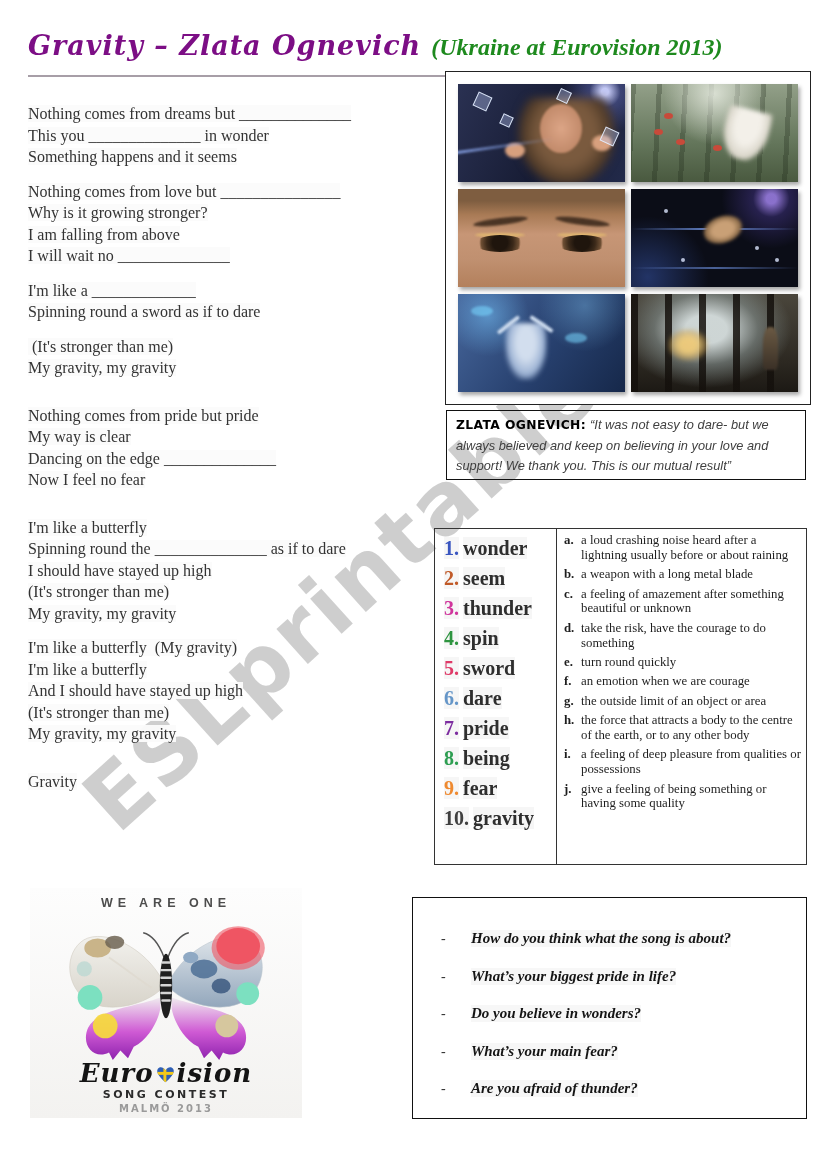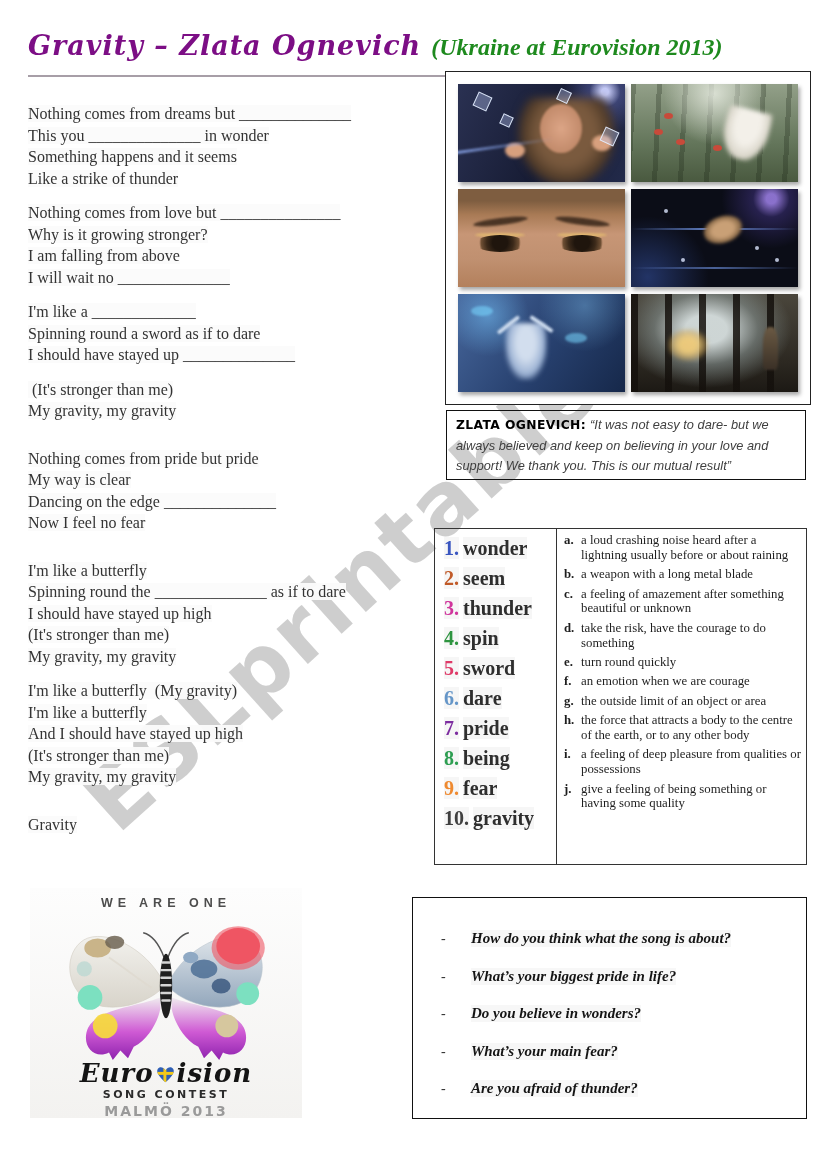--- a/index.html
+++ b/index.html
@@ -159,7 +159,6 @@
       <div class="line"><span>Nothing comes from dreams but ______________</span></div>
       <div class="line"><span>This you ______________ in wonder</span></div>
       <div class="line"><span>Something happens and it seems</span></div>
-      <div class="line"><span>Like a strike of thunder</span></div>
     </div>
     <div class="stanza">
       <div class="line"><span>Nothing comes from love but _______________</span></div>

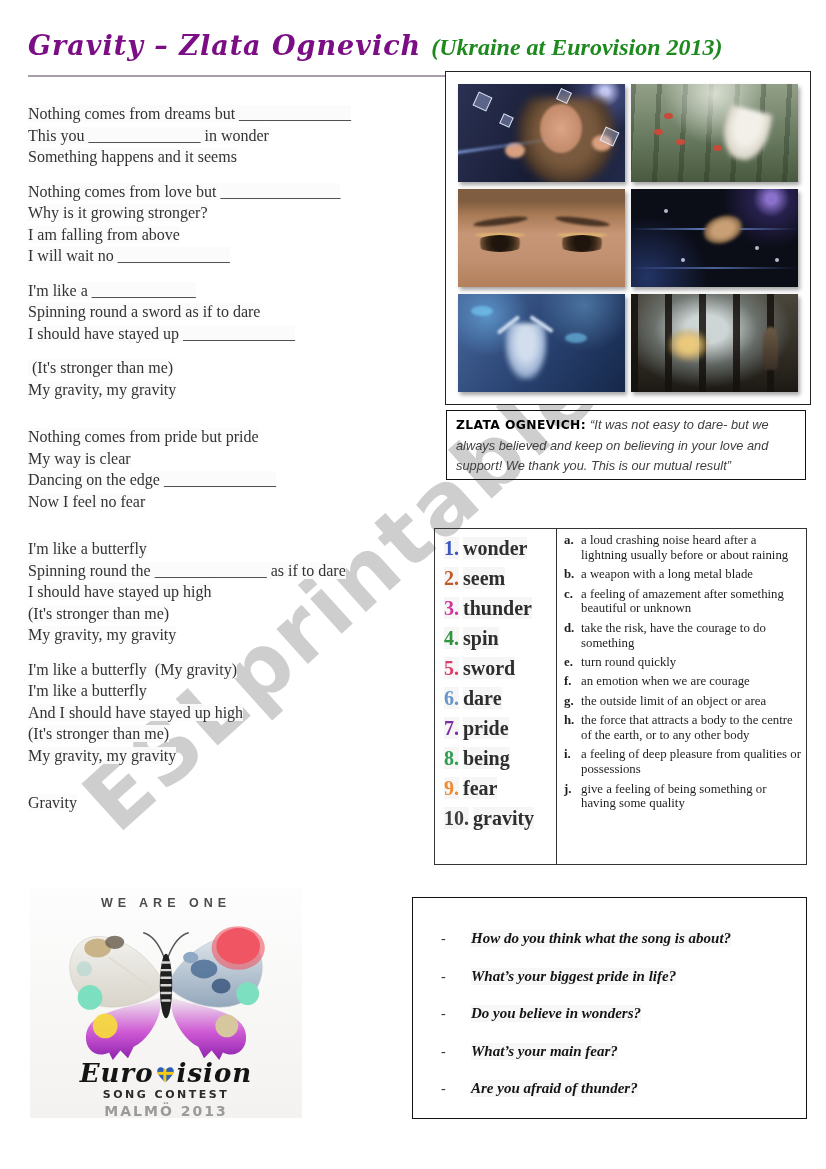--- a/index.html
+++ b/index.html
@@ -169,7 +169,6 @@
     <div class="stanza">
       <div class="line"><span>I'm like a _____________</span></div>
       <div class="line"><span>Spinning round a sword as if to dare</span></div>
-      <div class="line"><span>I should have stayed up ______________</span></div>
     </div>
     <div class="stanza">
       <div class="line"><span> (It's stronger than me)</span></div>

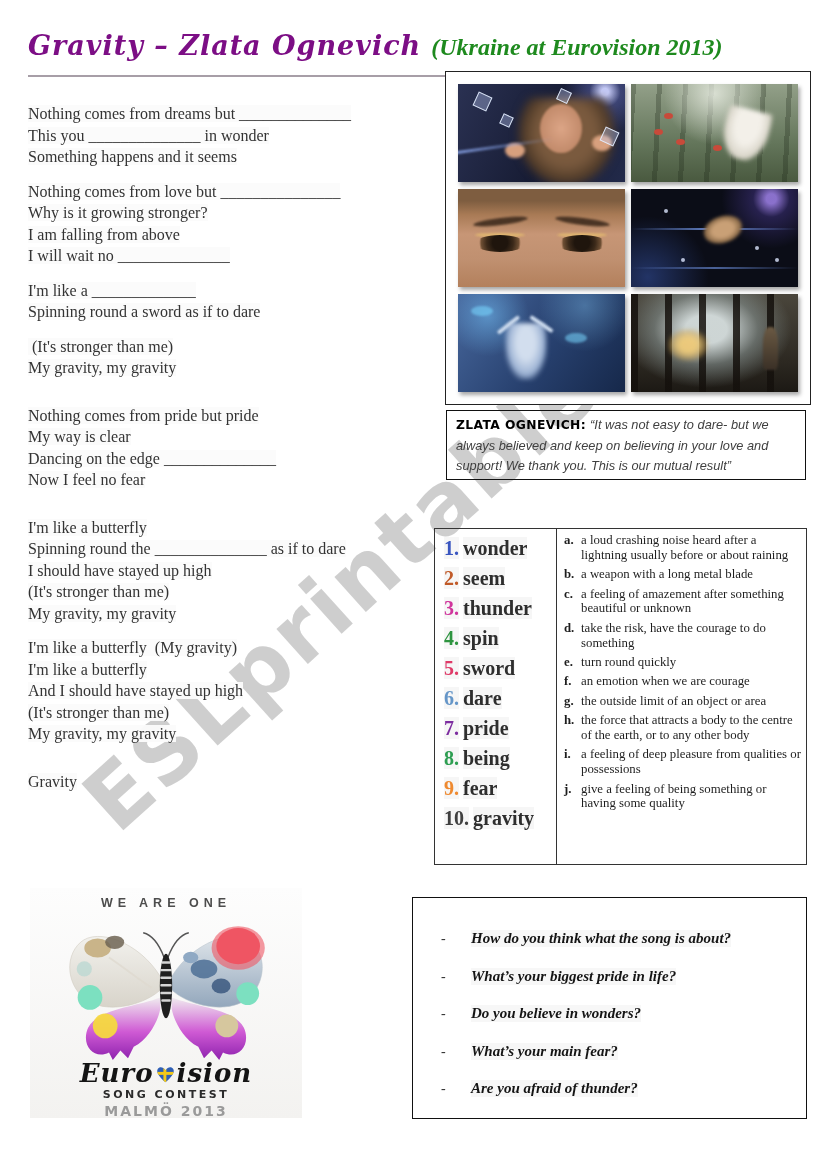--- a/index.html
+++ b/index.html
@@ -138,7 +138,7 @@
   .heart-svg{display:inline-block;vertical-align:-2px;margin:0 1px;}
   .l2{font-family:"DejaVu Sans",sans-serif;font-weight:bold;font-size:11px;
       letter-spacing:2.5px;color:#2b2b2b;margin-top:2px;}
-  .l3{font-family:"DejaVu Sans",sans-serif;font-weight:600;font-size:14px;
+  .l3{font-family:"DejaVu Sans",sans-serif;font-weight:600;font-size:10px;
       letter-spacing:2px;color:#9a9a9a;margin-top:2px;text-align:center;}
 </style>
 </head>

